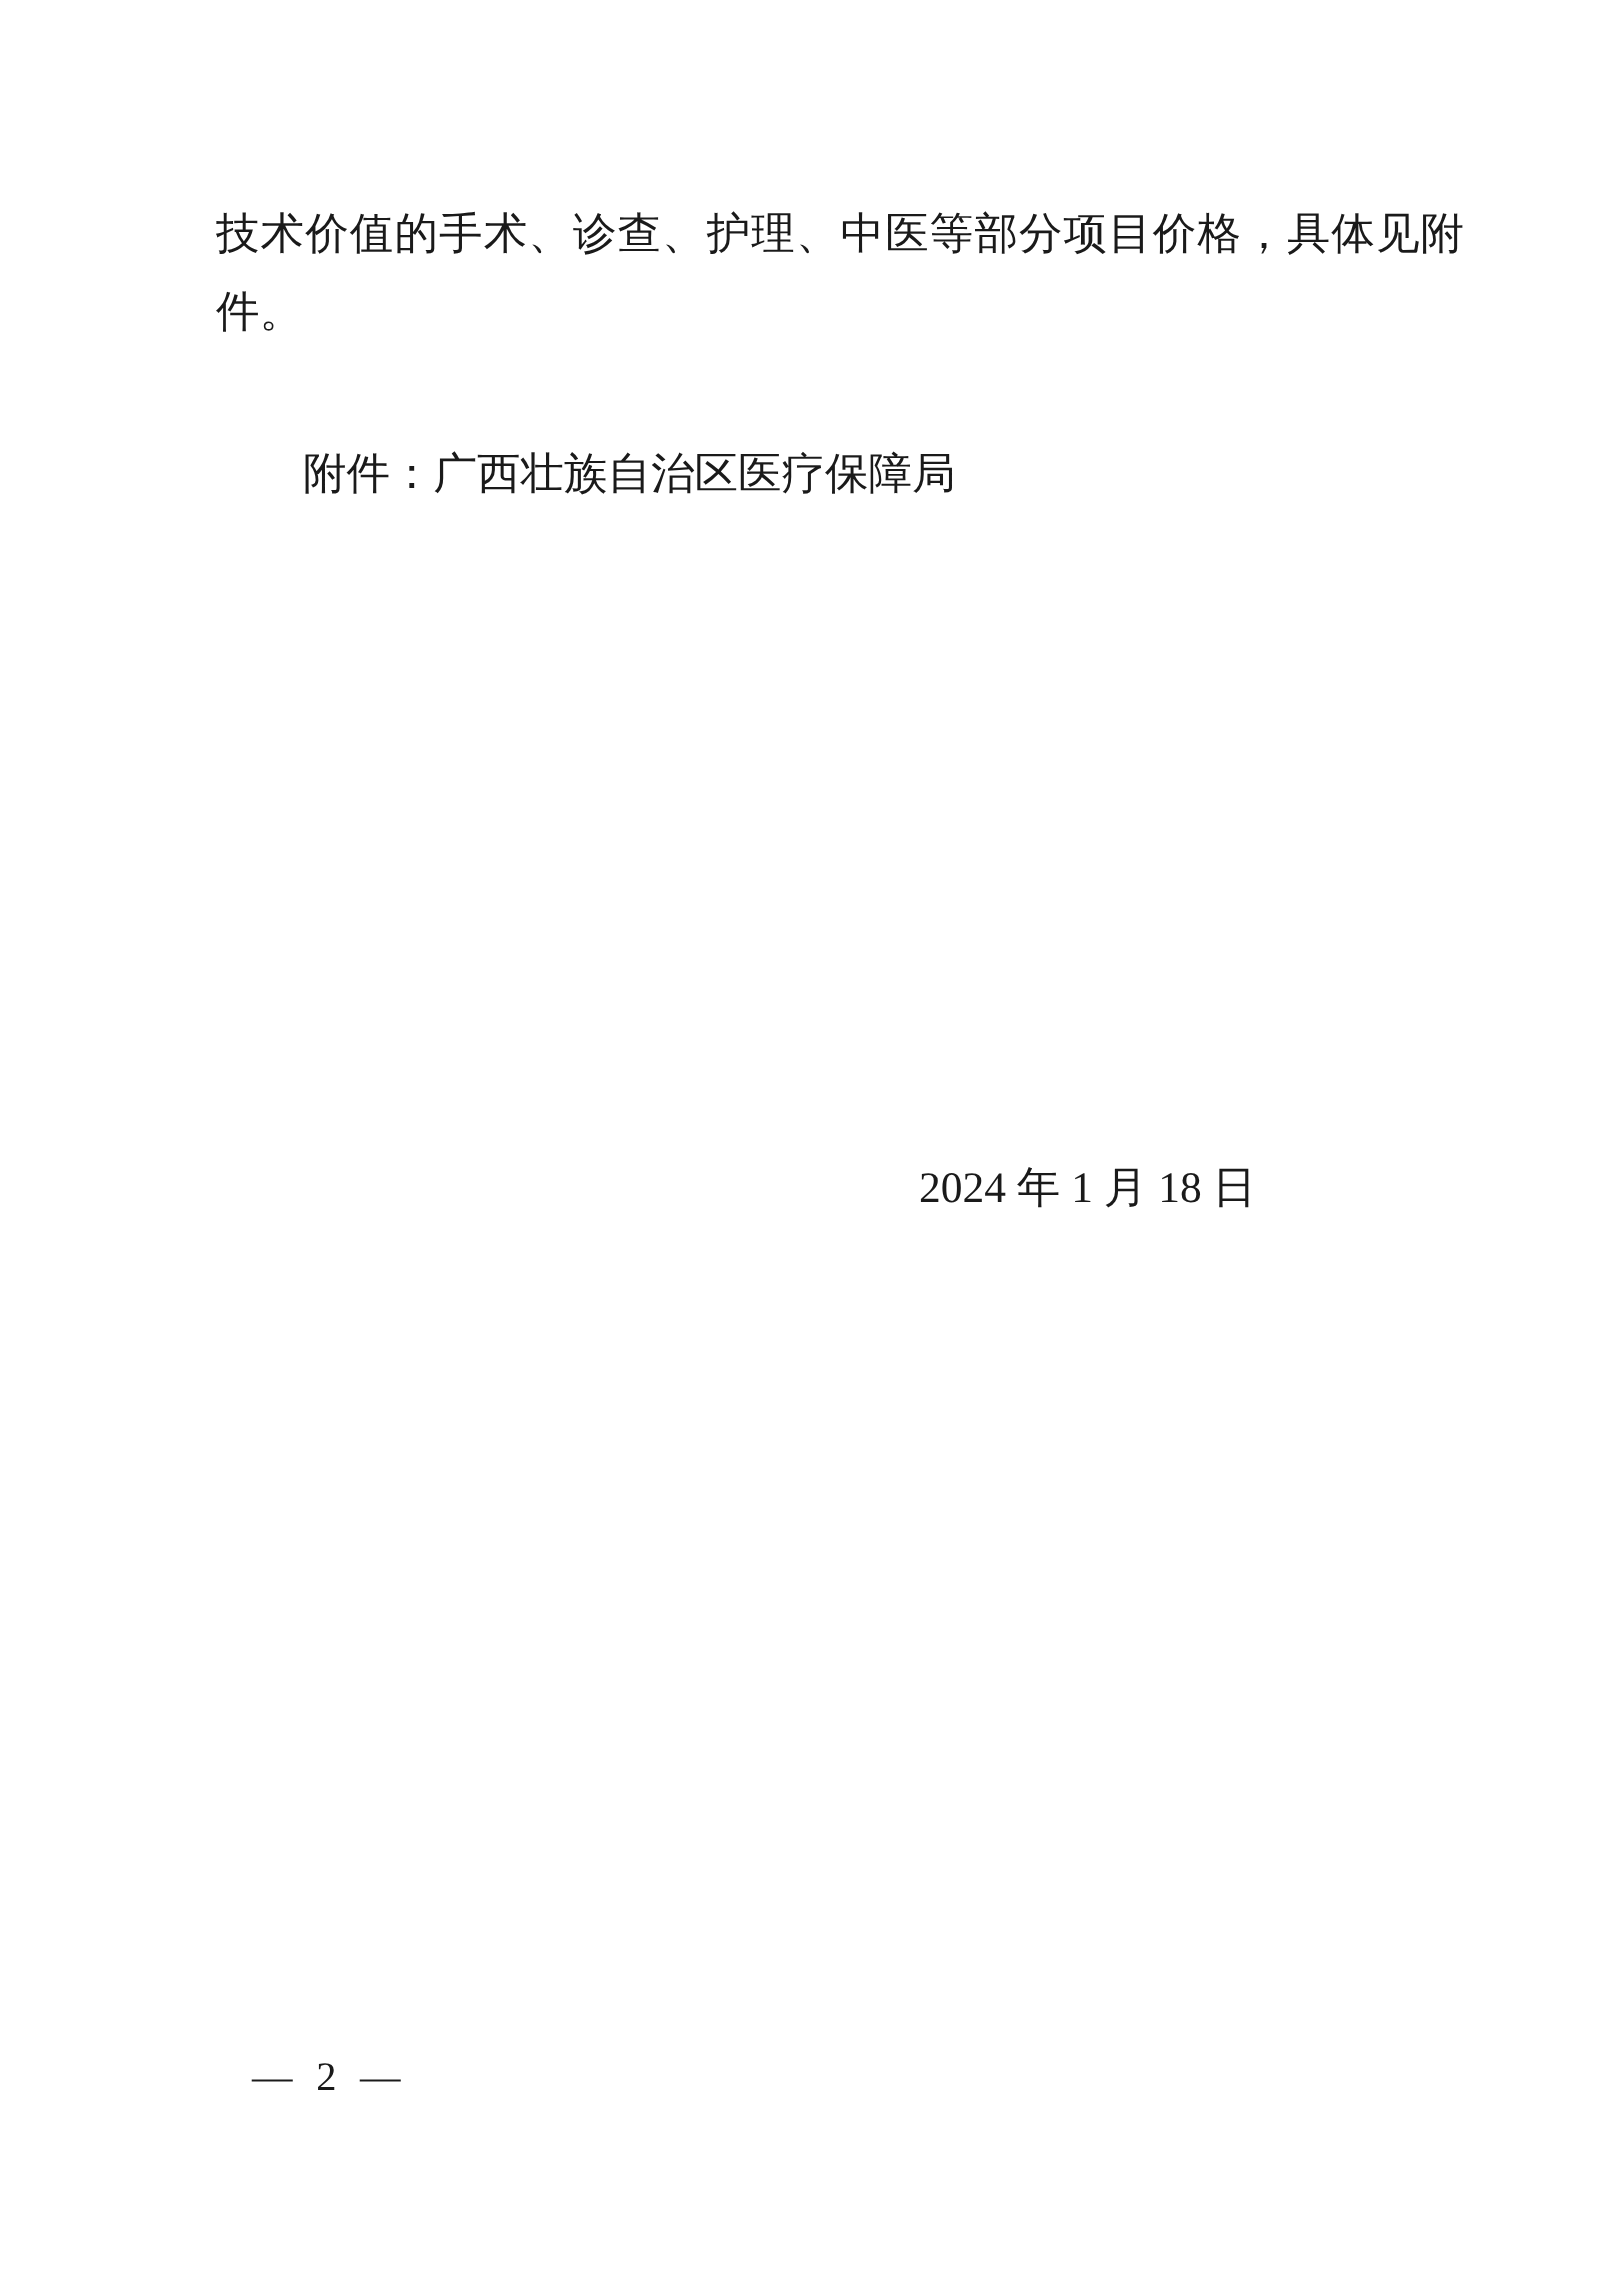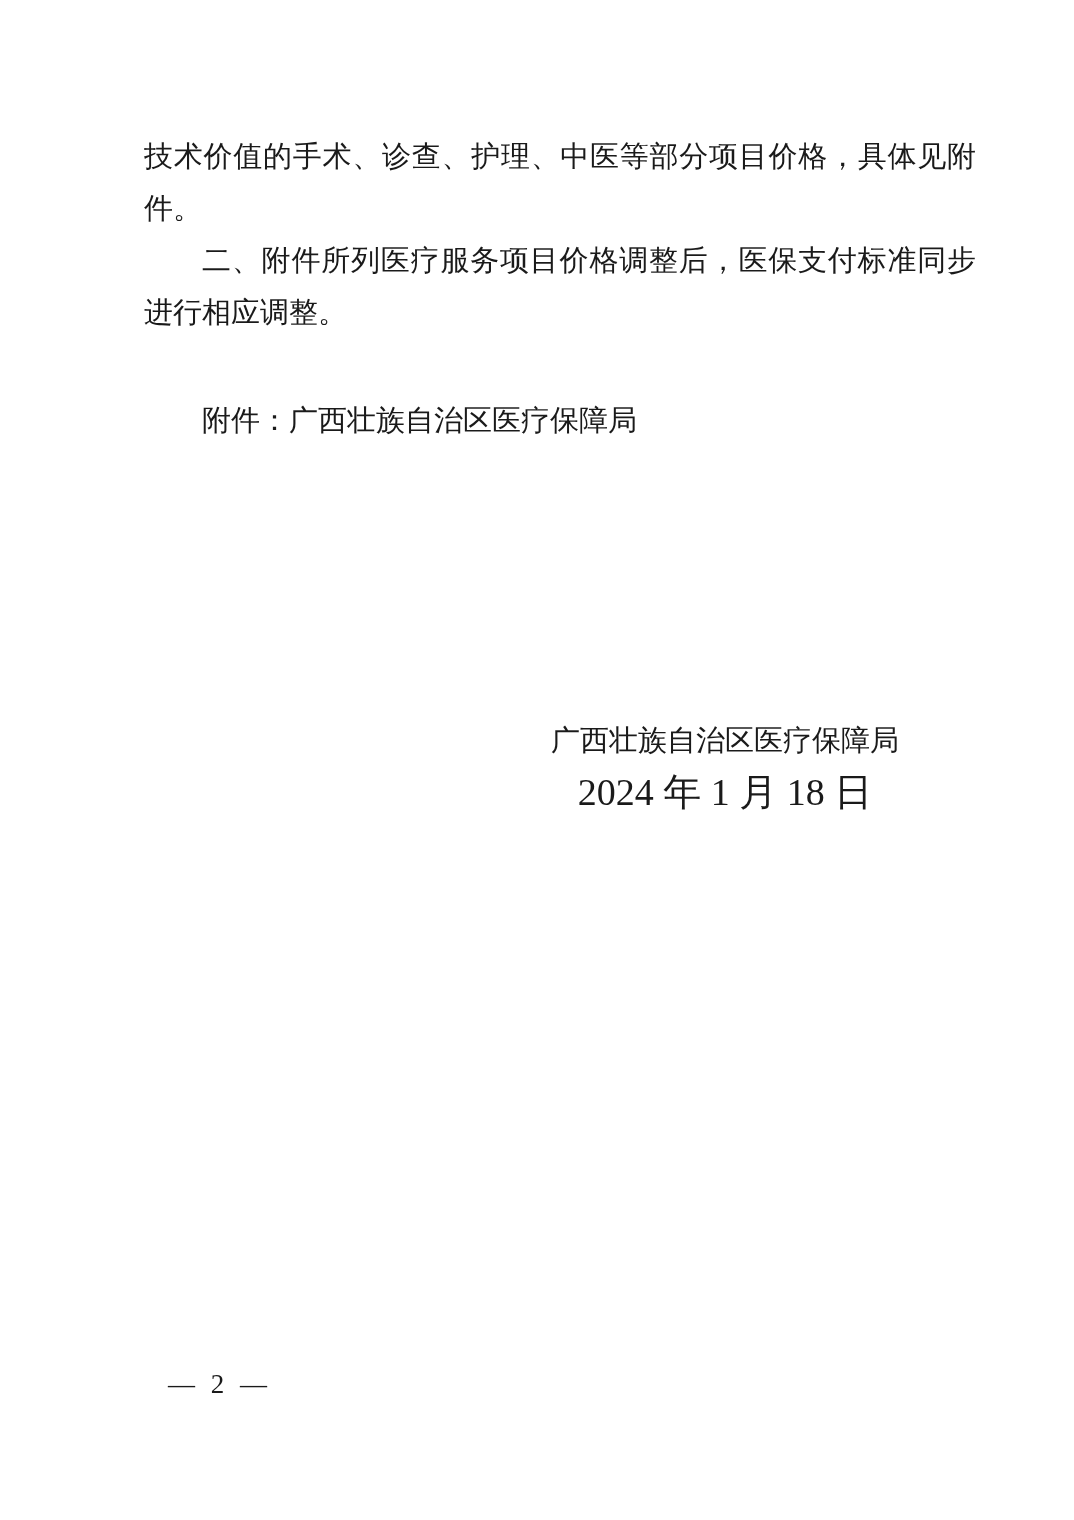--- a/index.html
+++ b/index.html
@@ -75,7 +75,6 @@
 
   <div class="doc-body">
     <p class="para">技术价值的手术、诊查、护理、中医等部分项目价格，具体见附件。</p>
-    <p class="para indent">二、附件所列医疗服务项目价格调整后，医保支付标准同步进行相应调整。</p>
     <p class="para indent attachment">附件：广西壮族自治区医疗保障局</p>
   </div>
 

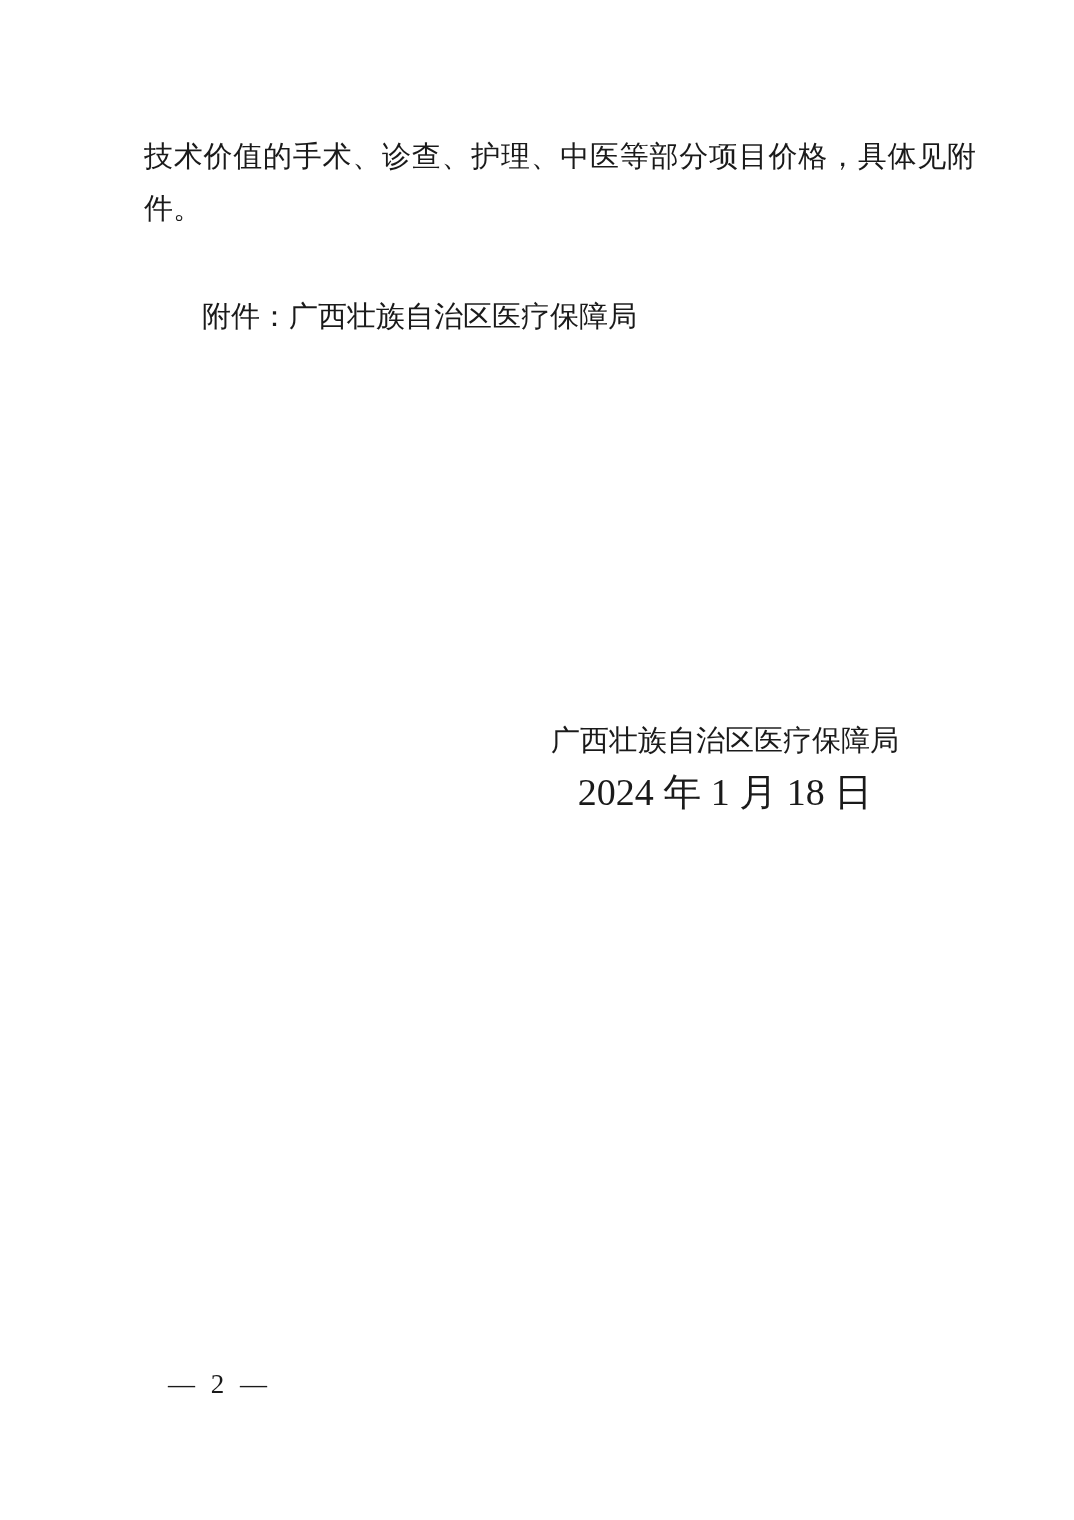--- a/index.html
+++ b/index.html
@@ -78,7 +78,6 @@
     <p class="para indent attachment">附件：广西壮族自治区医疗保障局</p>
   </div>
 
-  <div class="signature-line">广西壮族自治区医疗保障局</div>
 
   <div class="date-line">2024 年 1 月 18 日</div>
 

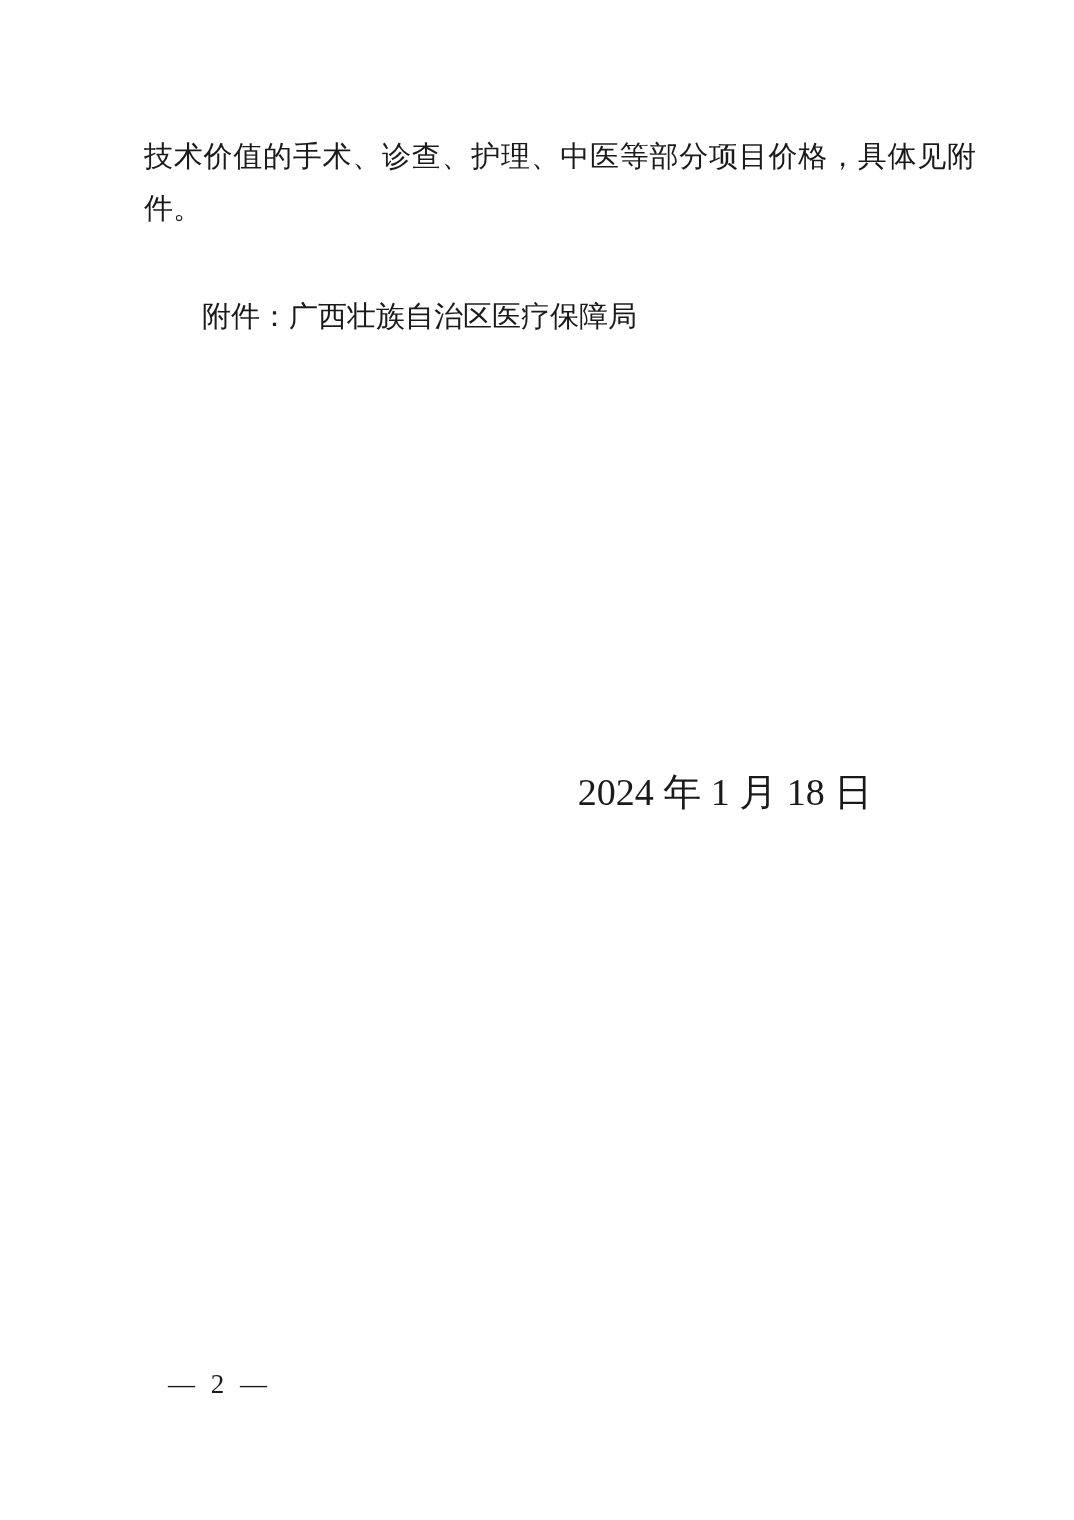--- a/index.html
+++ b/index.html
@@ -53,7 +53,7 @@
     left: 543px;
     top: 768px;
     width: 364px;
-    font-size: 38px;
+    font-size: 29px;
     line-height: 48px;
     text-align: center;
     white-space: nowrap;

